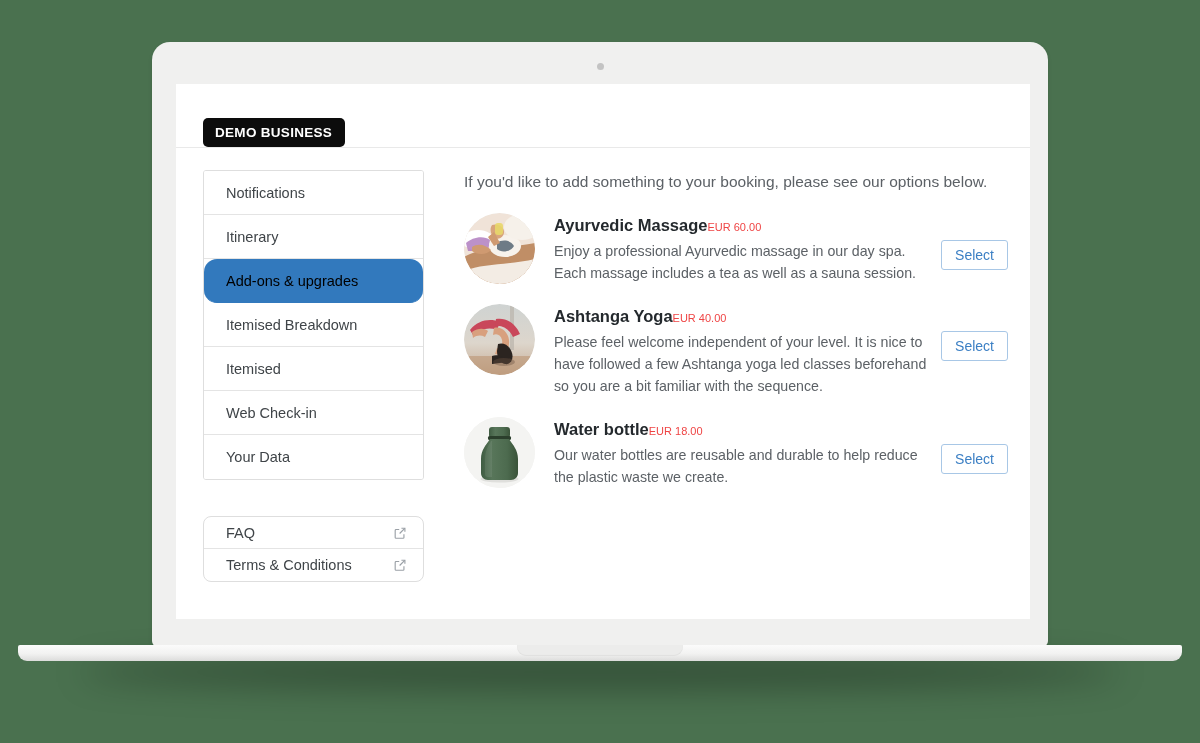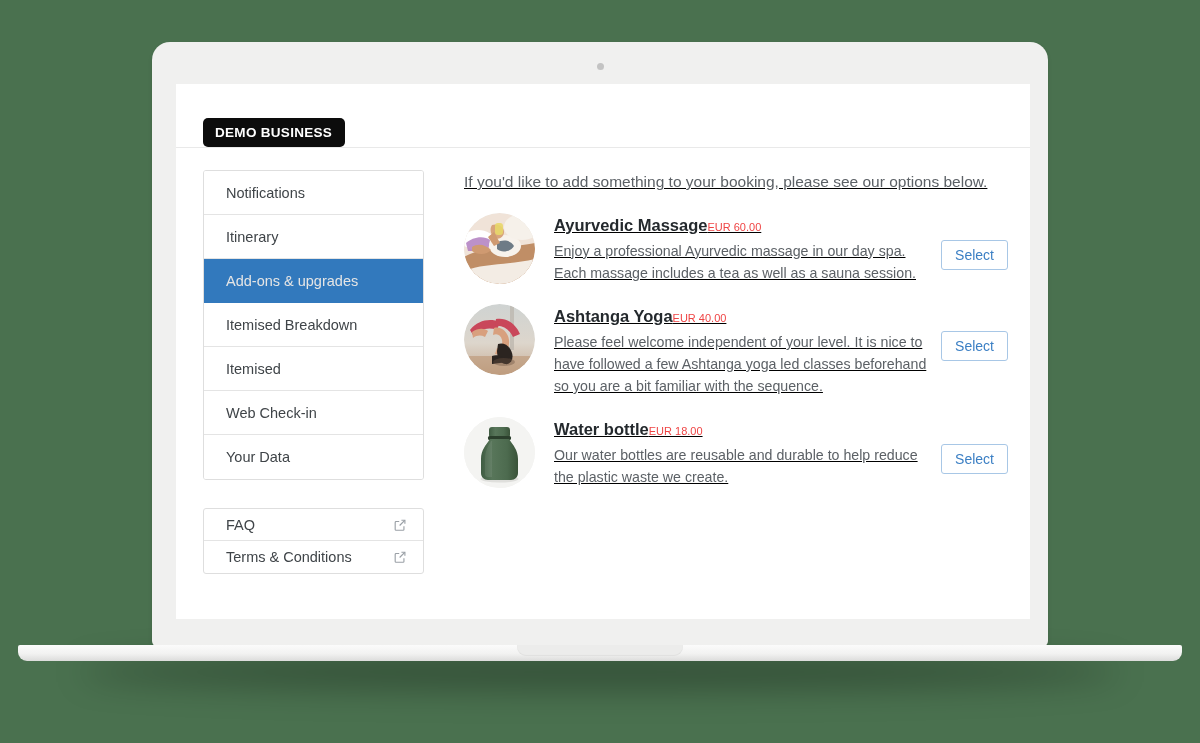--- a/index.html
+++ b/index.html
@@ -188,7 +188,6 @@
     flex: 1;
     padding: 0 22px 0 24px;
     min-width: 0;
-    text-decoration: underline;
   }
 
   .intro {

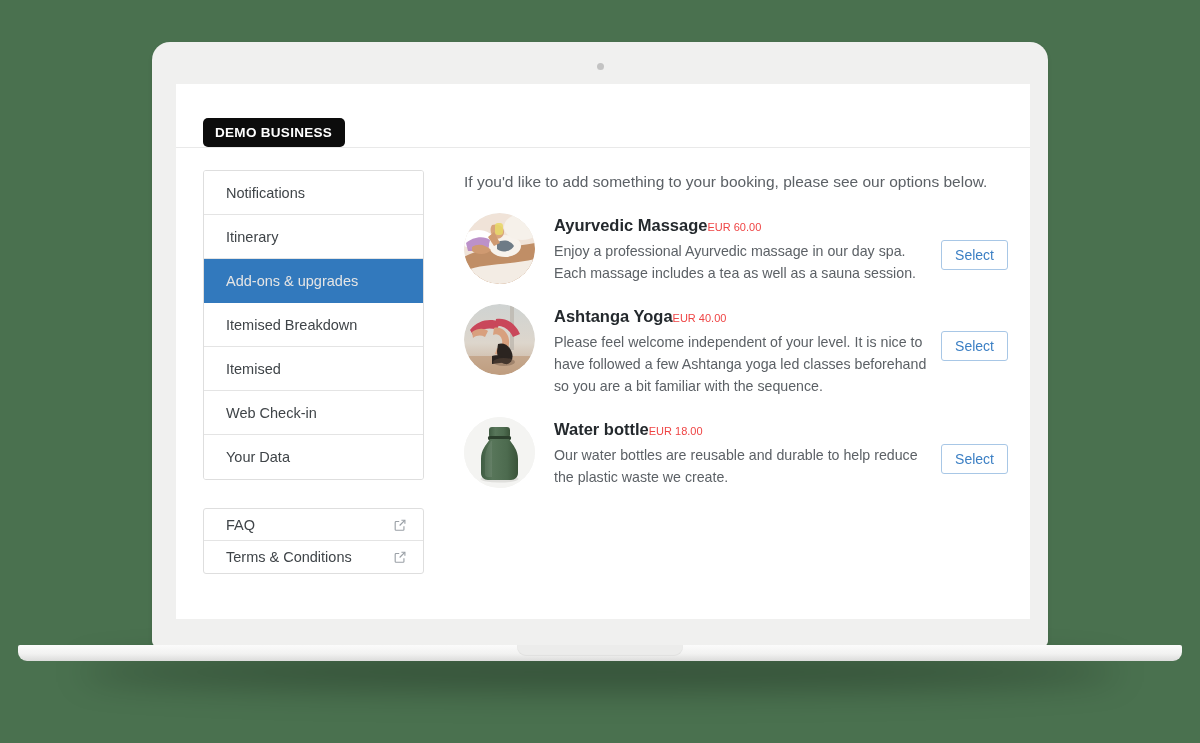--- a/index.html
+++ b/index.html
@@ -155,8 +155,9 @@
 
   .nav-item.active {
     background: #3279bd;
-    color: #e5e5e5;
+    color: #000000;
     border-bottom-color: #3279bd;
+    border-radius: 13px;
   }
 
   .links-box {

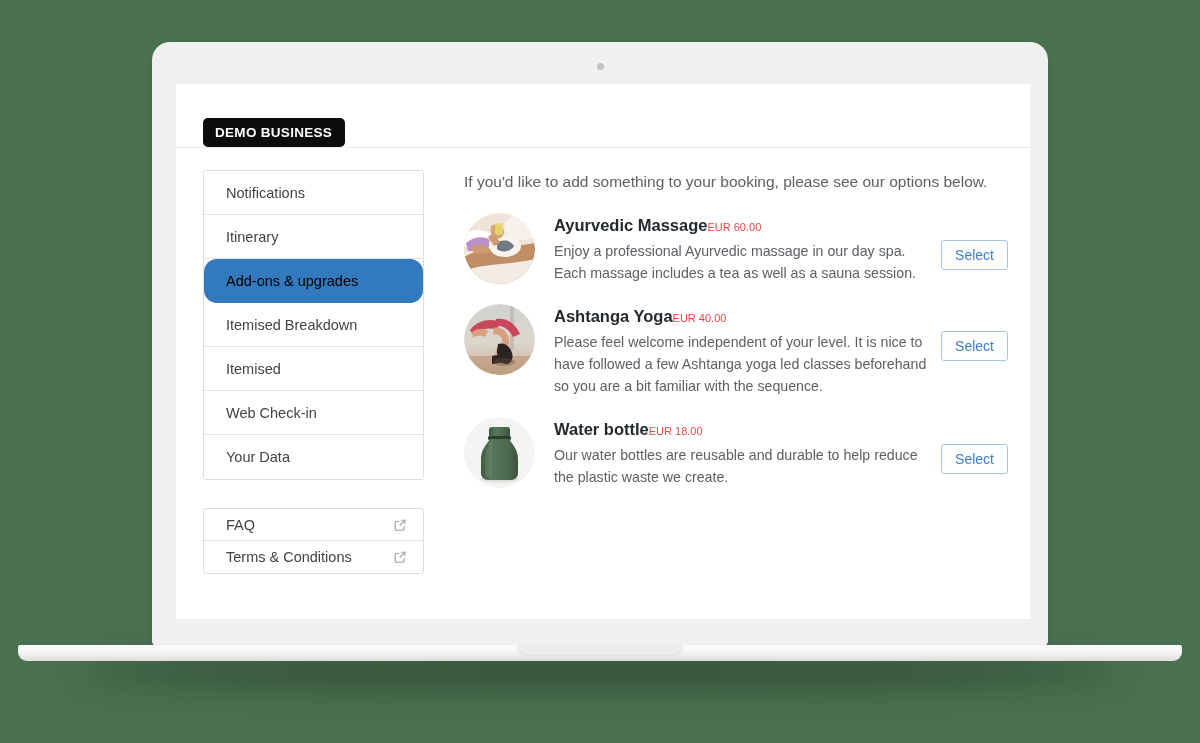--- a/index.html
+++ b/index.html
@@ -162,9 +162,9 @@
 
   .links-box {
     border: 1px solid #dedede;
-    border-radius: 3px;
+    border-radius: 8px;
     background: #fff;
-    margin-top: 28px;
+    margin-top: 36px;
     overflow: hidden;
   }
 

